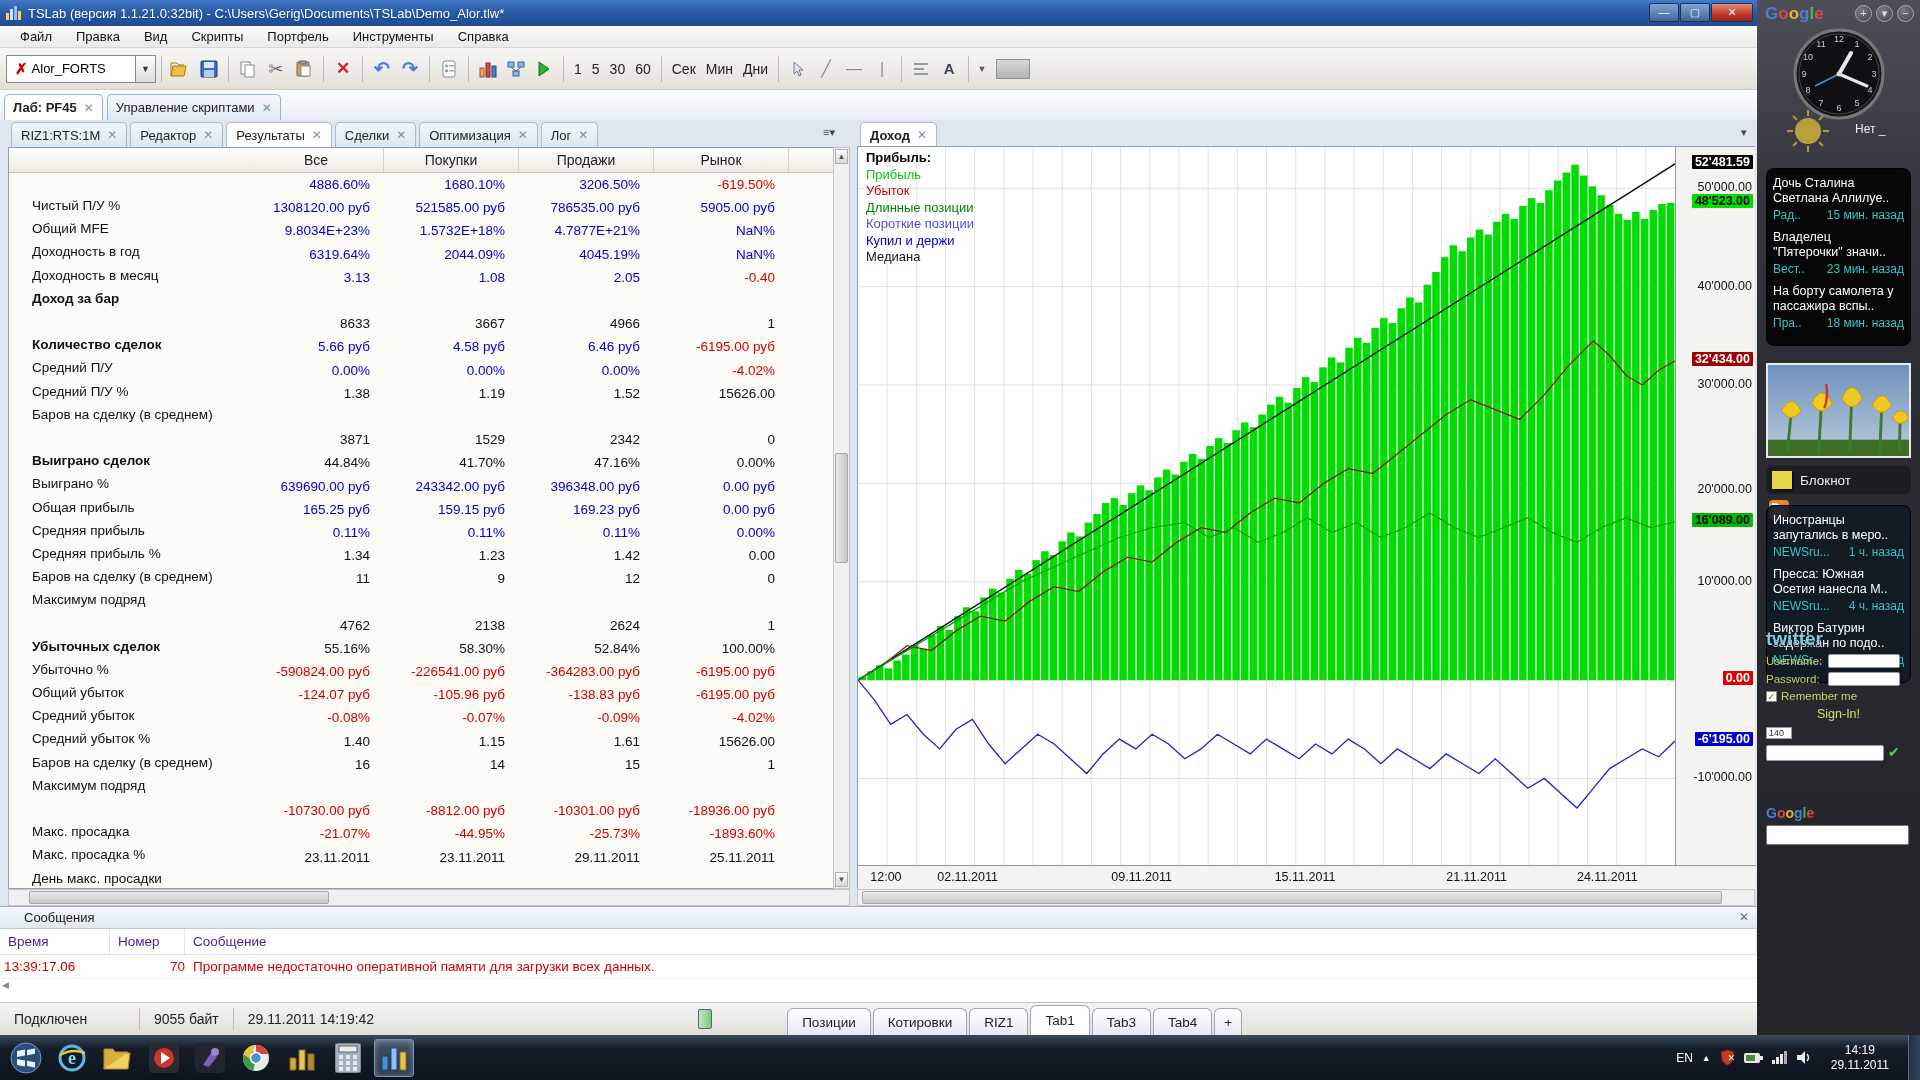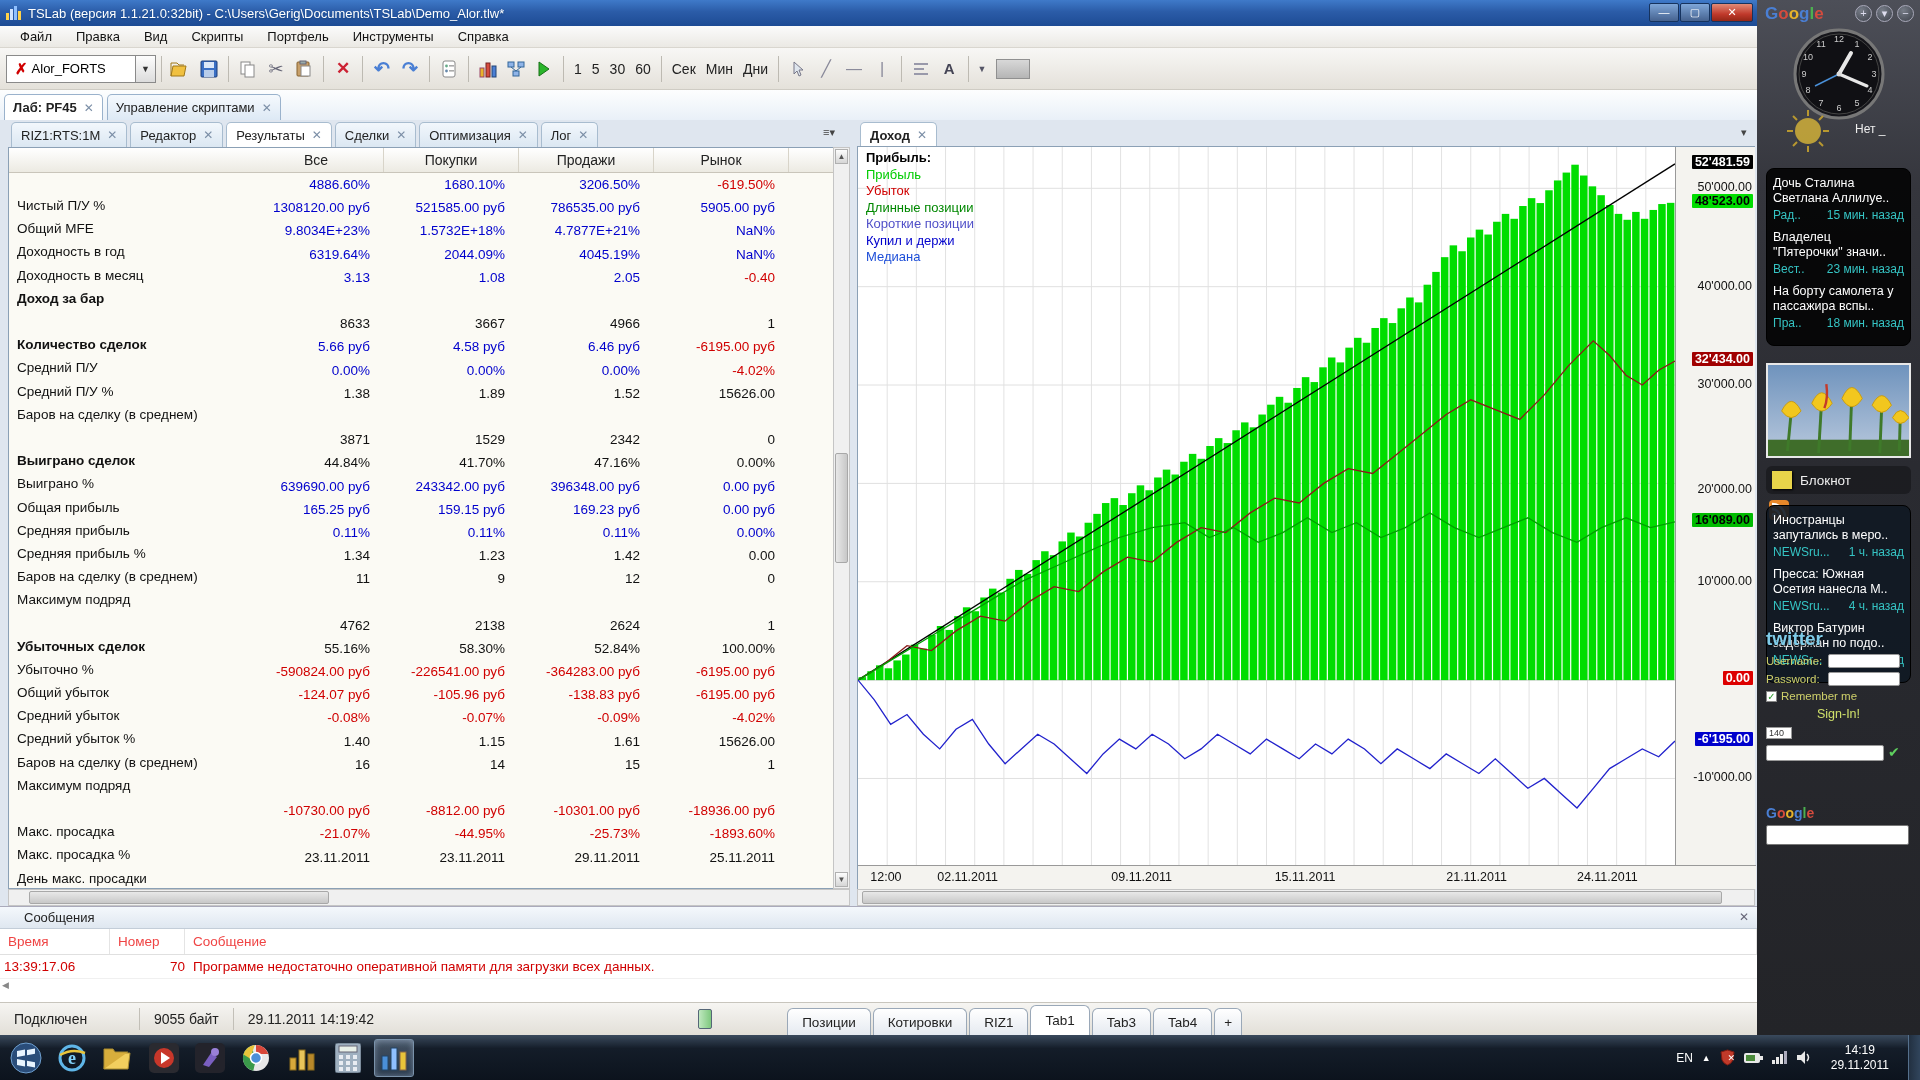--- a/index.html
+++ b/index.html
@@ -51,7 +51,7 @@
   .hdr-cell { font-size:14px; color:#222; text-align:center; line-height:24px; border-right:1px solid #d8d4c9; }
   #stats-body { position:absolute; left:0; top:25px; width:100%; }
   .srow { display:flex; height:23.2px; align-items:center; }
-  .srow .lbl { width:240px; padding-left:8px; font-size:13.5px; color:#111; white-space:nowrap;margin-top:42px; }
+  .srow .lbl { width:240px; padding-left:23px; font-size:13.5px; color:#111; white-space:nowrap;margin-top:42px; }
   .srow.bold .lbl { font-weight:bold; }
   .srow .val { width:135px; text-align:right; padding-right:14px; font-size:13.5px; }
   .v-b { color:#0000cc; } .v-r { color:#d00000; } .v-k { color:#111; }

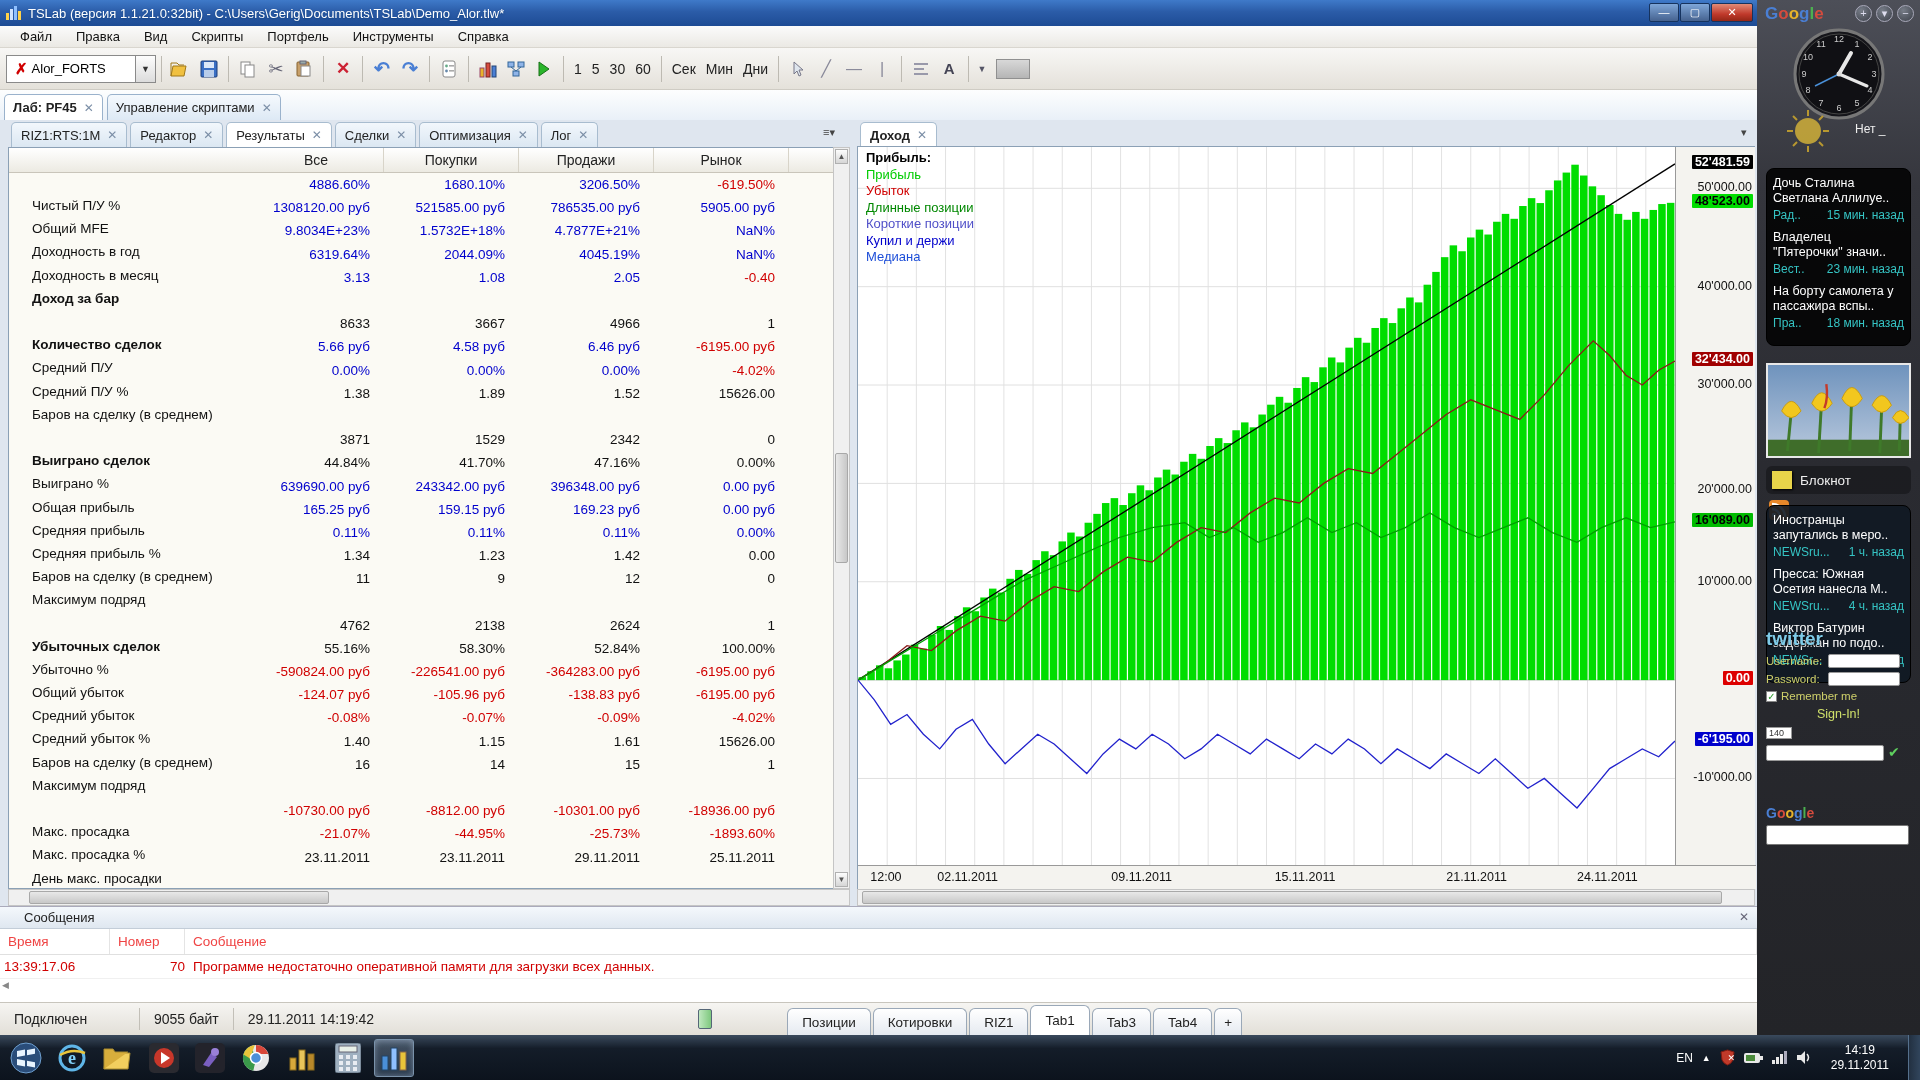--- a/index.html
+++ b/index.html
@@ -668,7 +668,7 @@
               <div style="color: rgb(0, 136, 0);">Длинные позиции</div>
               <div style="color: rgb(80, 80, 200);">Короткие позиции</div>
               <div style="color: rgb(0, 0, 204);">Купил и держи</div>
-              <div style="color: #1d4ed8;">Медиана</div>
+              <div style="color: #0f172a;">Медиана</div>
             </div>
           <div id="axis-strip">
               <div class="ytick" style="top: 33.3096px;">50'000.00</div>

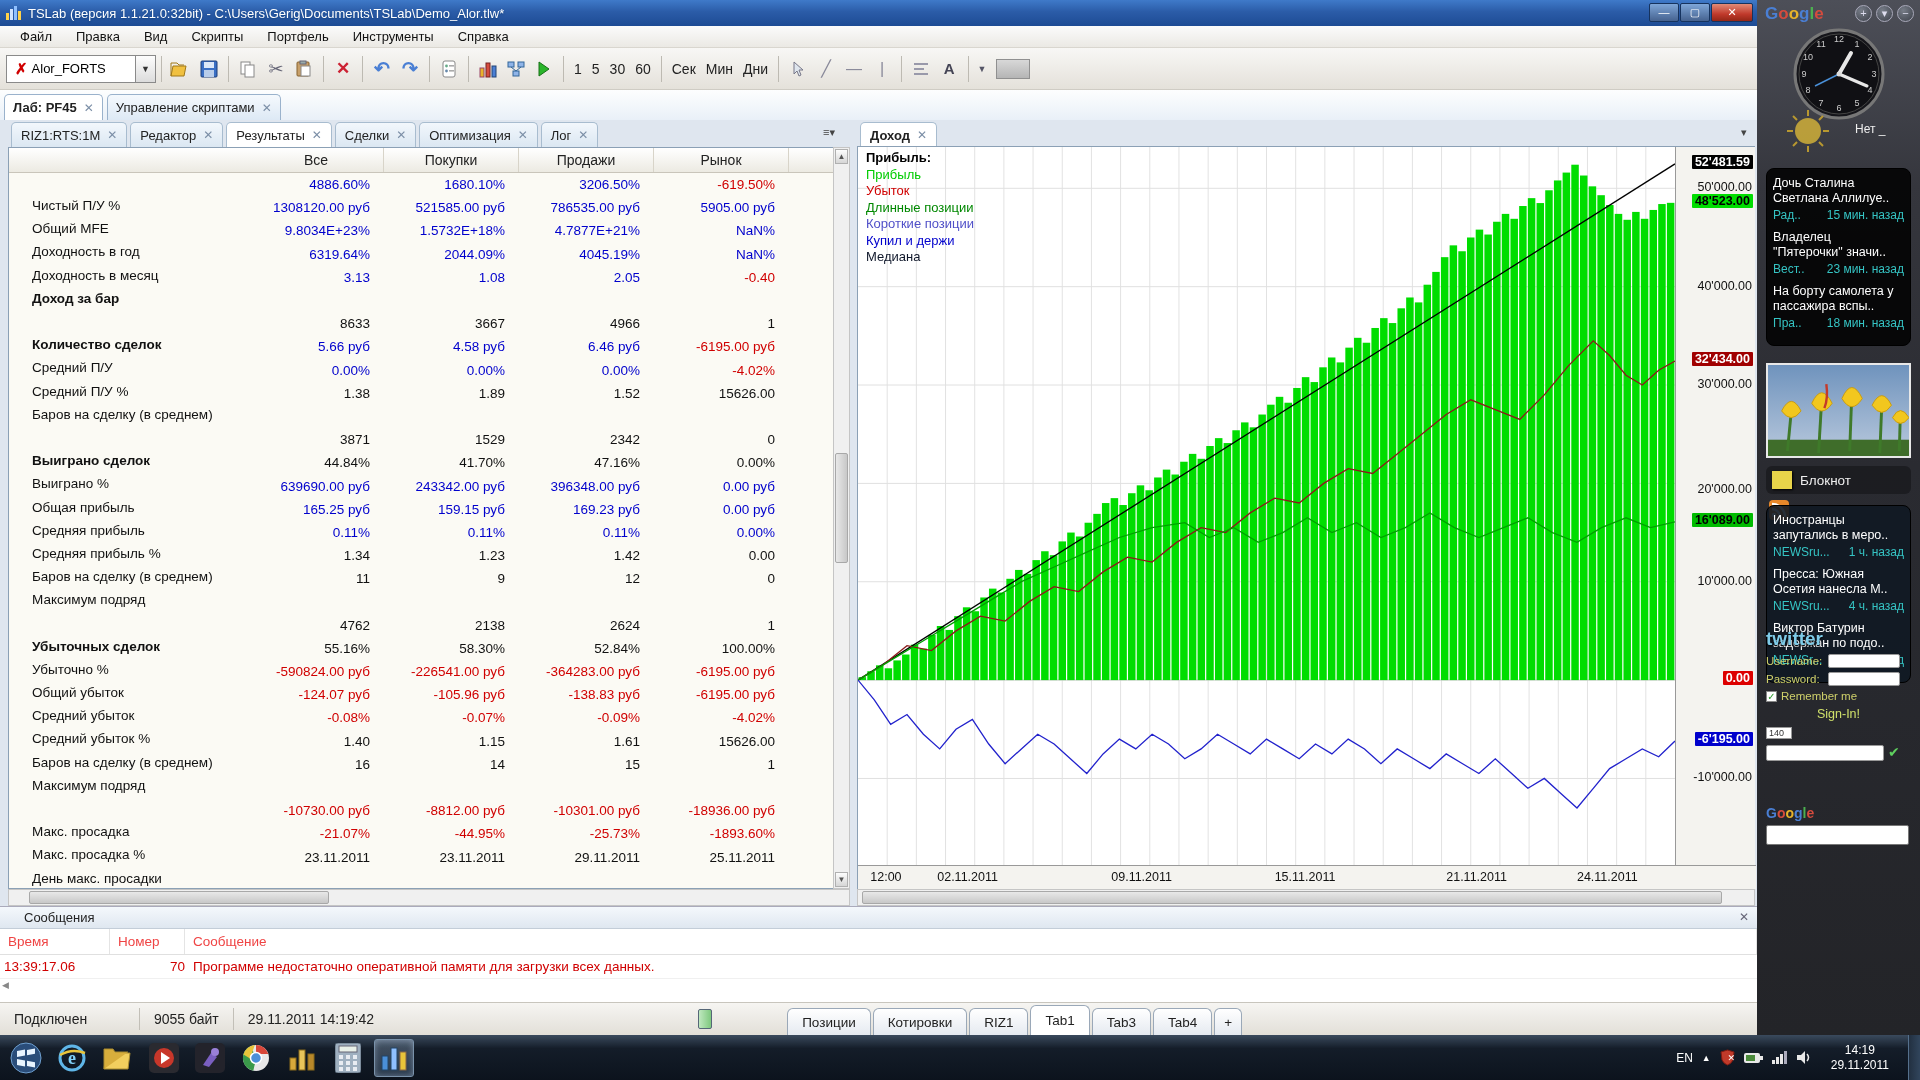--- a/index.html
+++ b/index.html
@@ -379,7 +379,7 @@
               <div class="srow">
                 <span class="lbl">Баров на сделку (в среднем)</span>
                 <span class="val v-k">1.38</span>
-                <span class="val v-k">1.89</span>
+                <span class="val v-k">1.19</span>
                 <span class="val v-k">1.52</span>
                 <span class="val v-k">15626.00</span>
               </div>

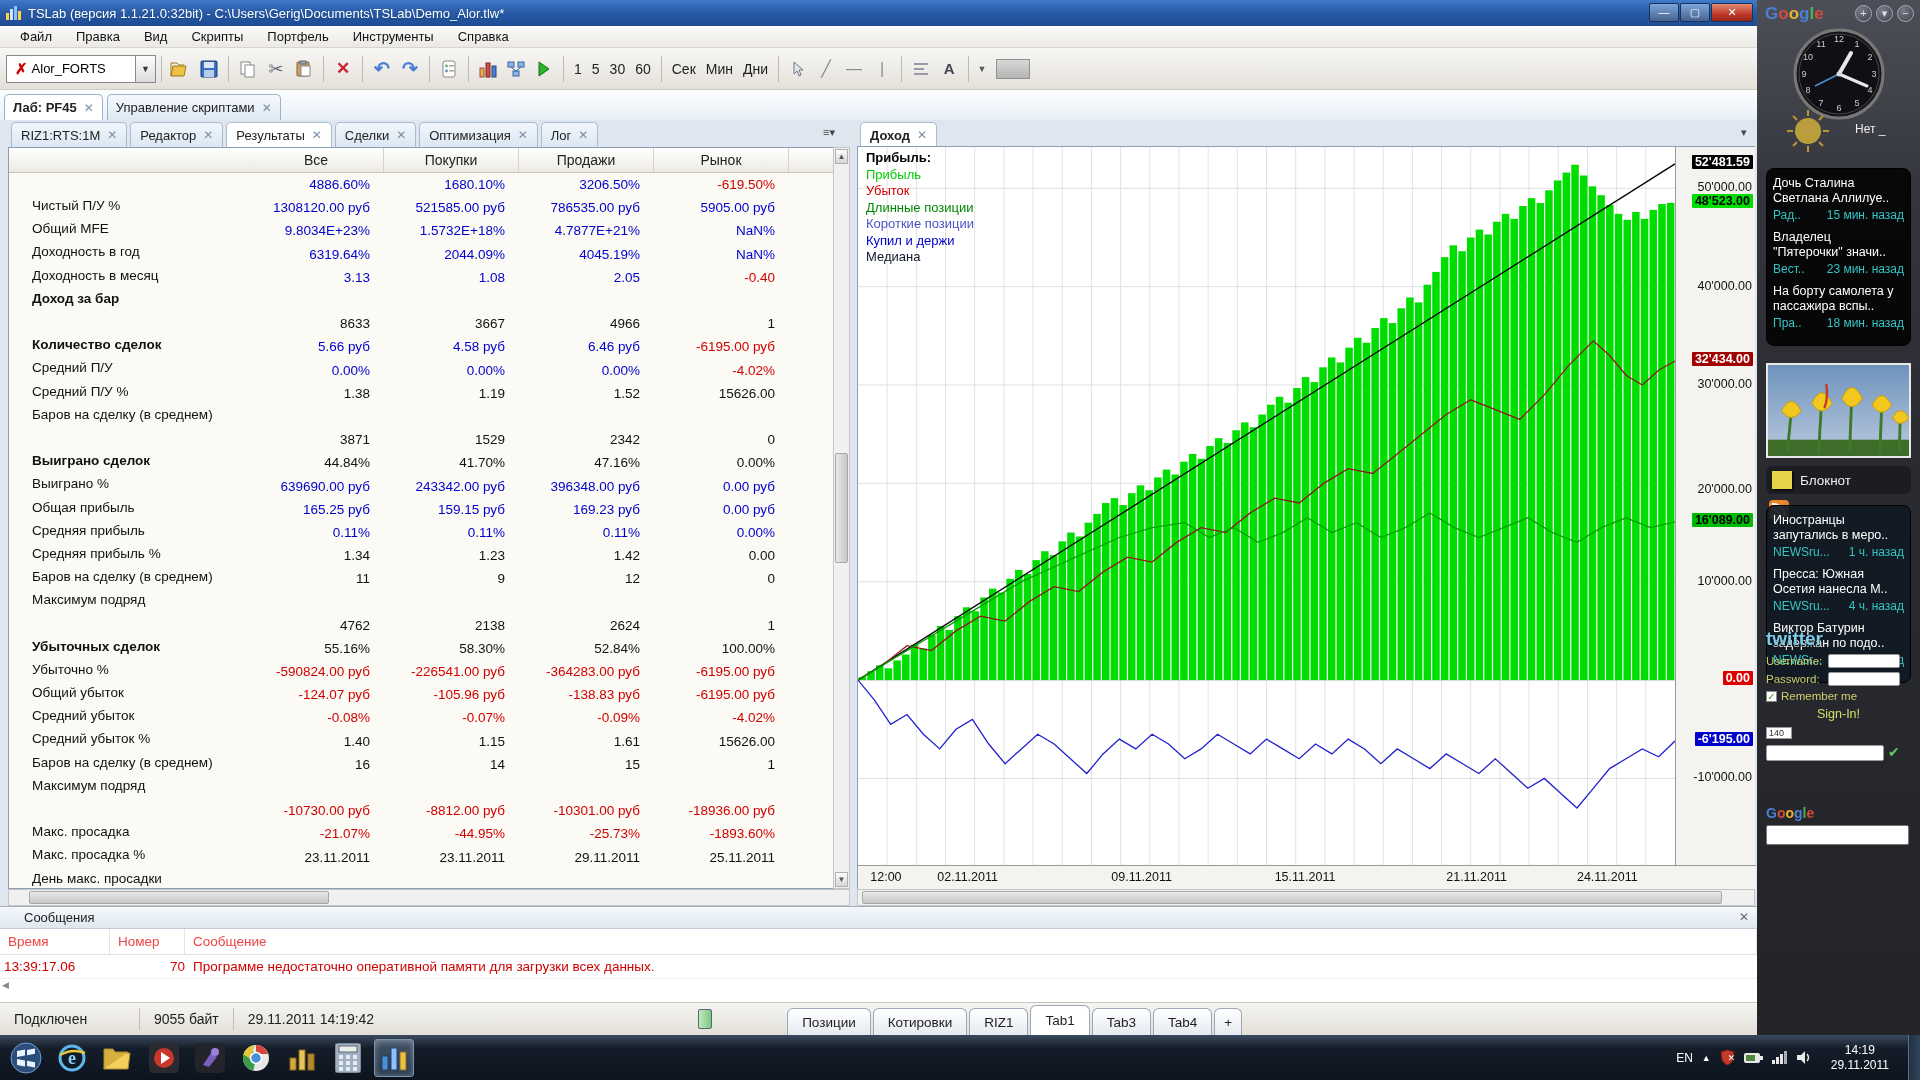--- a/index.html
+++ b/index.html
@@ -81,7 +81,7 @@
   #messages { position:absolute; left:0; top:906px; width:1757px; height:96px; background:#fff; border-top:1px solid #aab; }
   #msg-header { height:22px; background:linear-gradient(#f4f8fc,#dfe7f0); border-bottom:1px solid #c3cdd8; font-size:13px; color:#222; display:flex; align-items:center; padding-left:24px; }
   #msg-close { position:absolute; right:8px; top:3px; color:#667; font-size:12px; }
-  #msg-cols { height:26px; border-bottom:1px solid #e0e0e0; display:flex; align-items:center; font-size:13.5px; color:#ef4444; }
+  #msg-cols { height:26px; border-bottom:1px solid #e0e0e0; display:flex; align-items:center; font-size:13.5px; color:#4c1d95; }
   #msg-cols span { border-right:1px solid #e4e4e4; height:100%; display:flex; align-items:center; padding-left:8px; }
   #msg-row { height:24px; display:flex; align-items:center; font-size:13.5px; color:#d00000; border-bottom:1px solid #f0f0f0;}
   #msg-scroll { height:16px; position:relative; }

